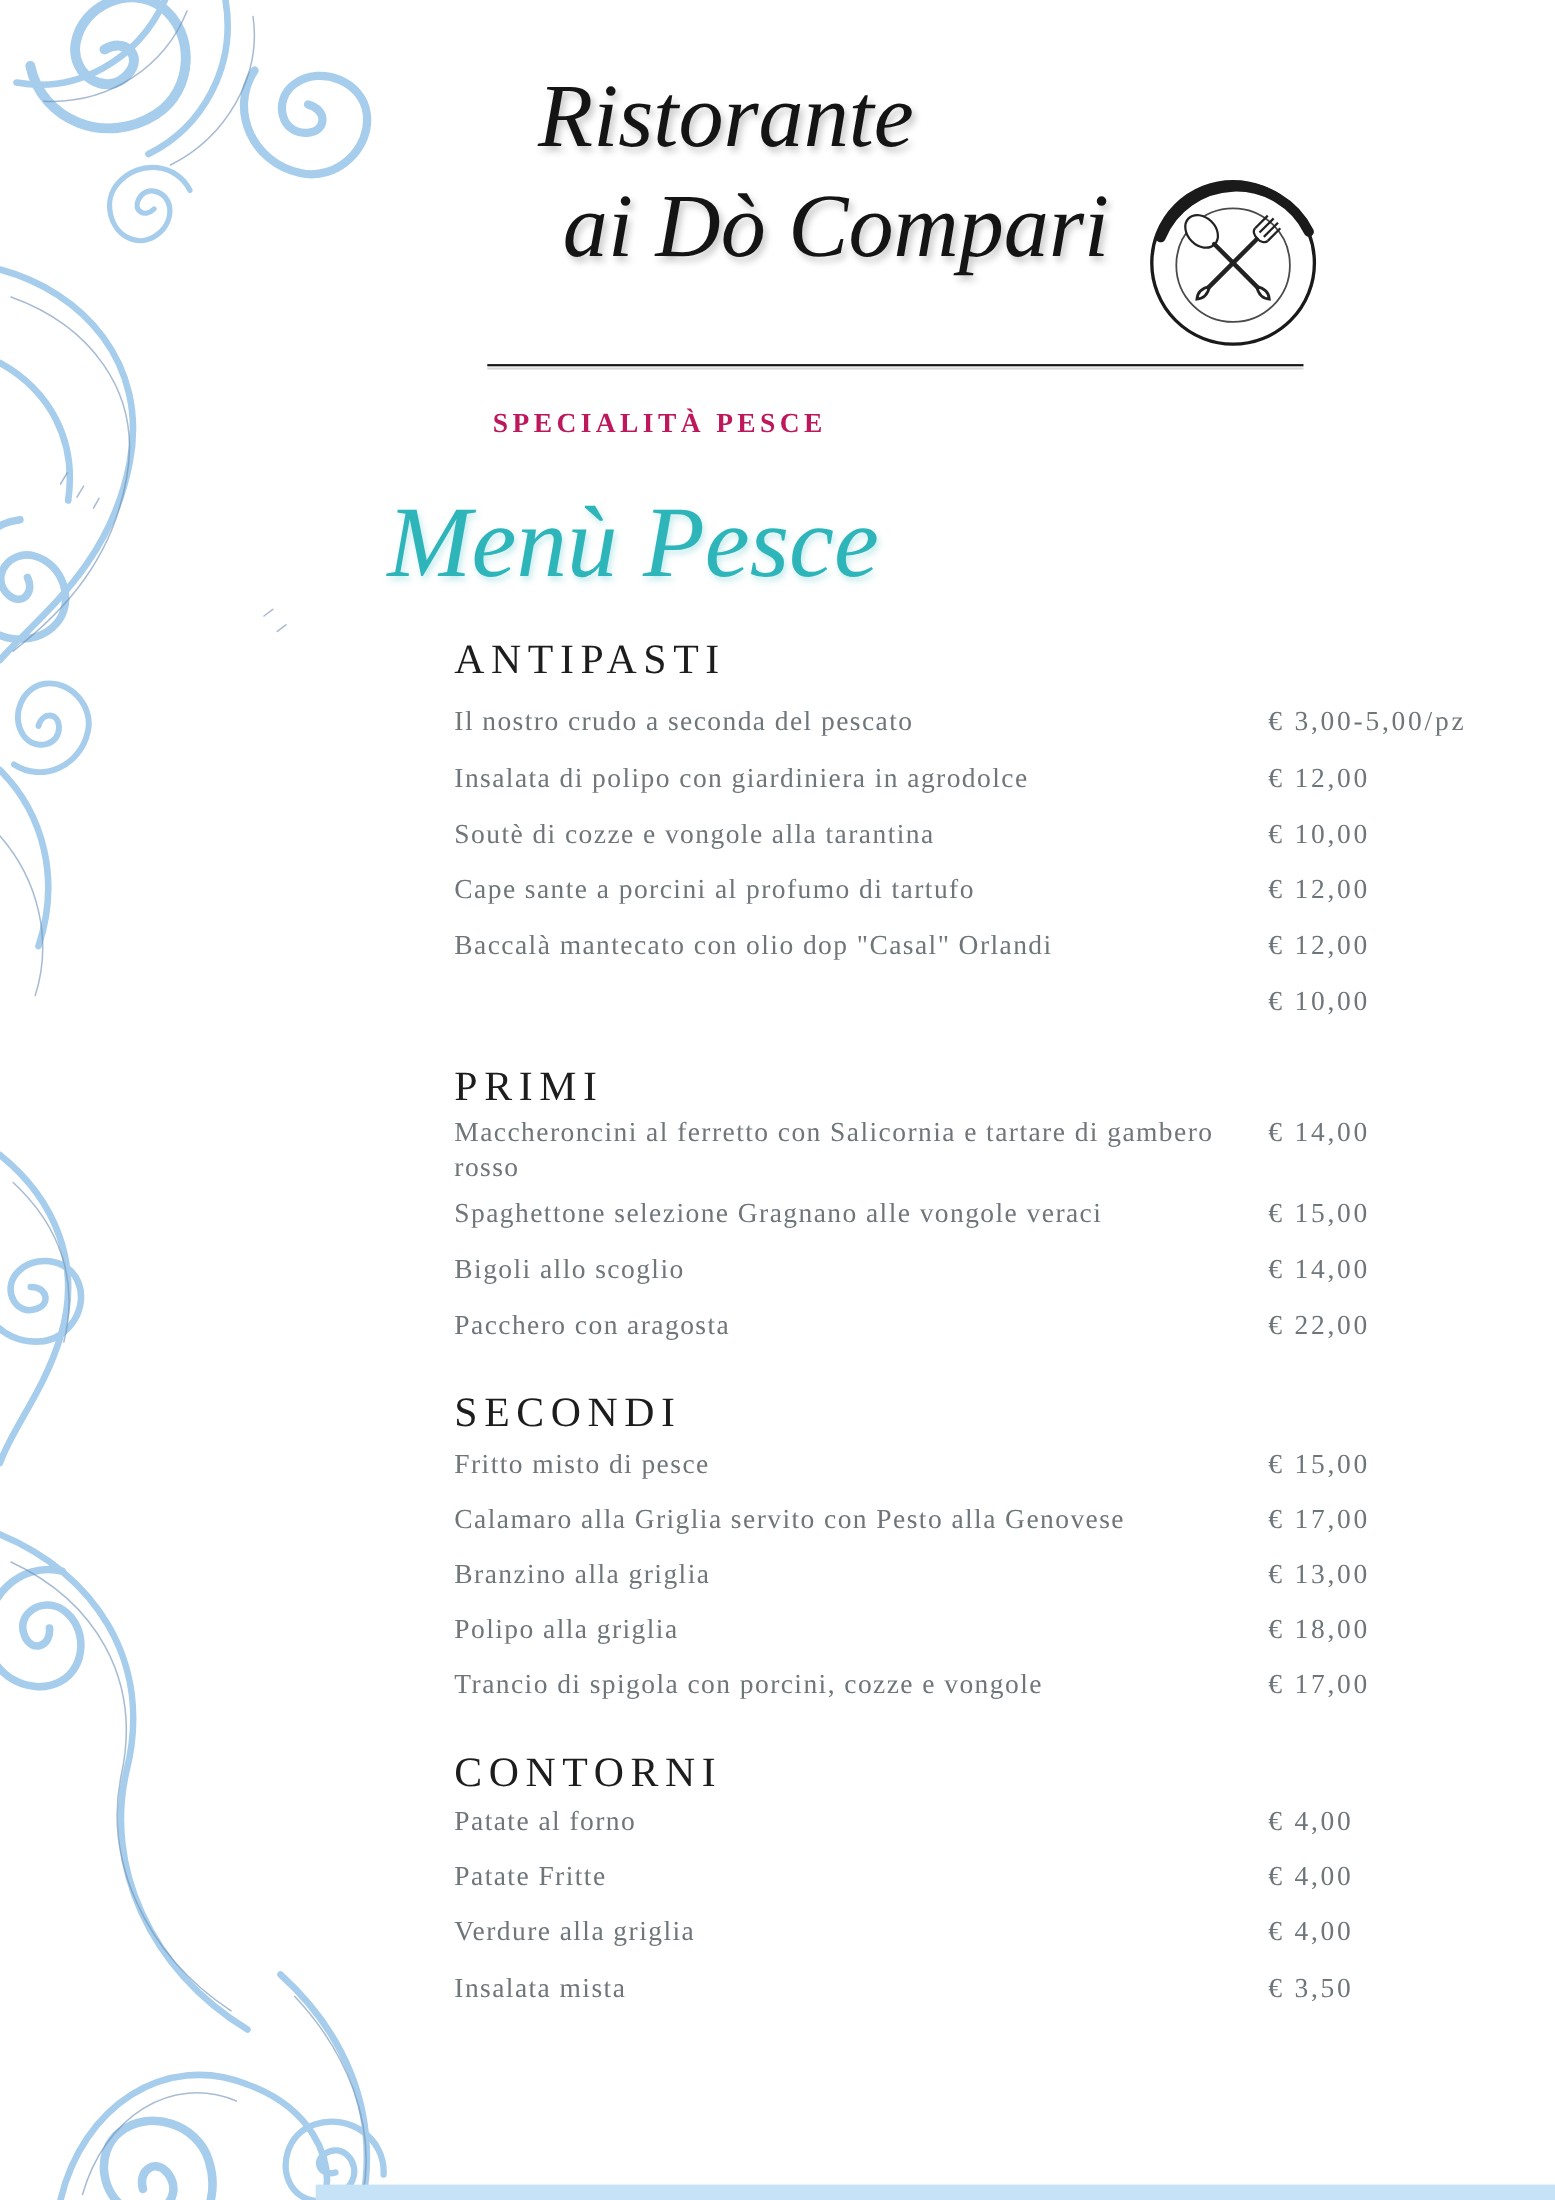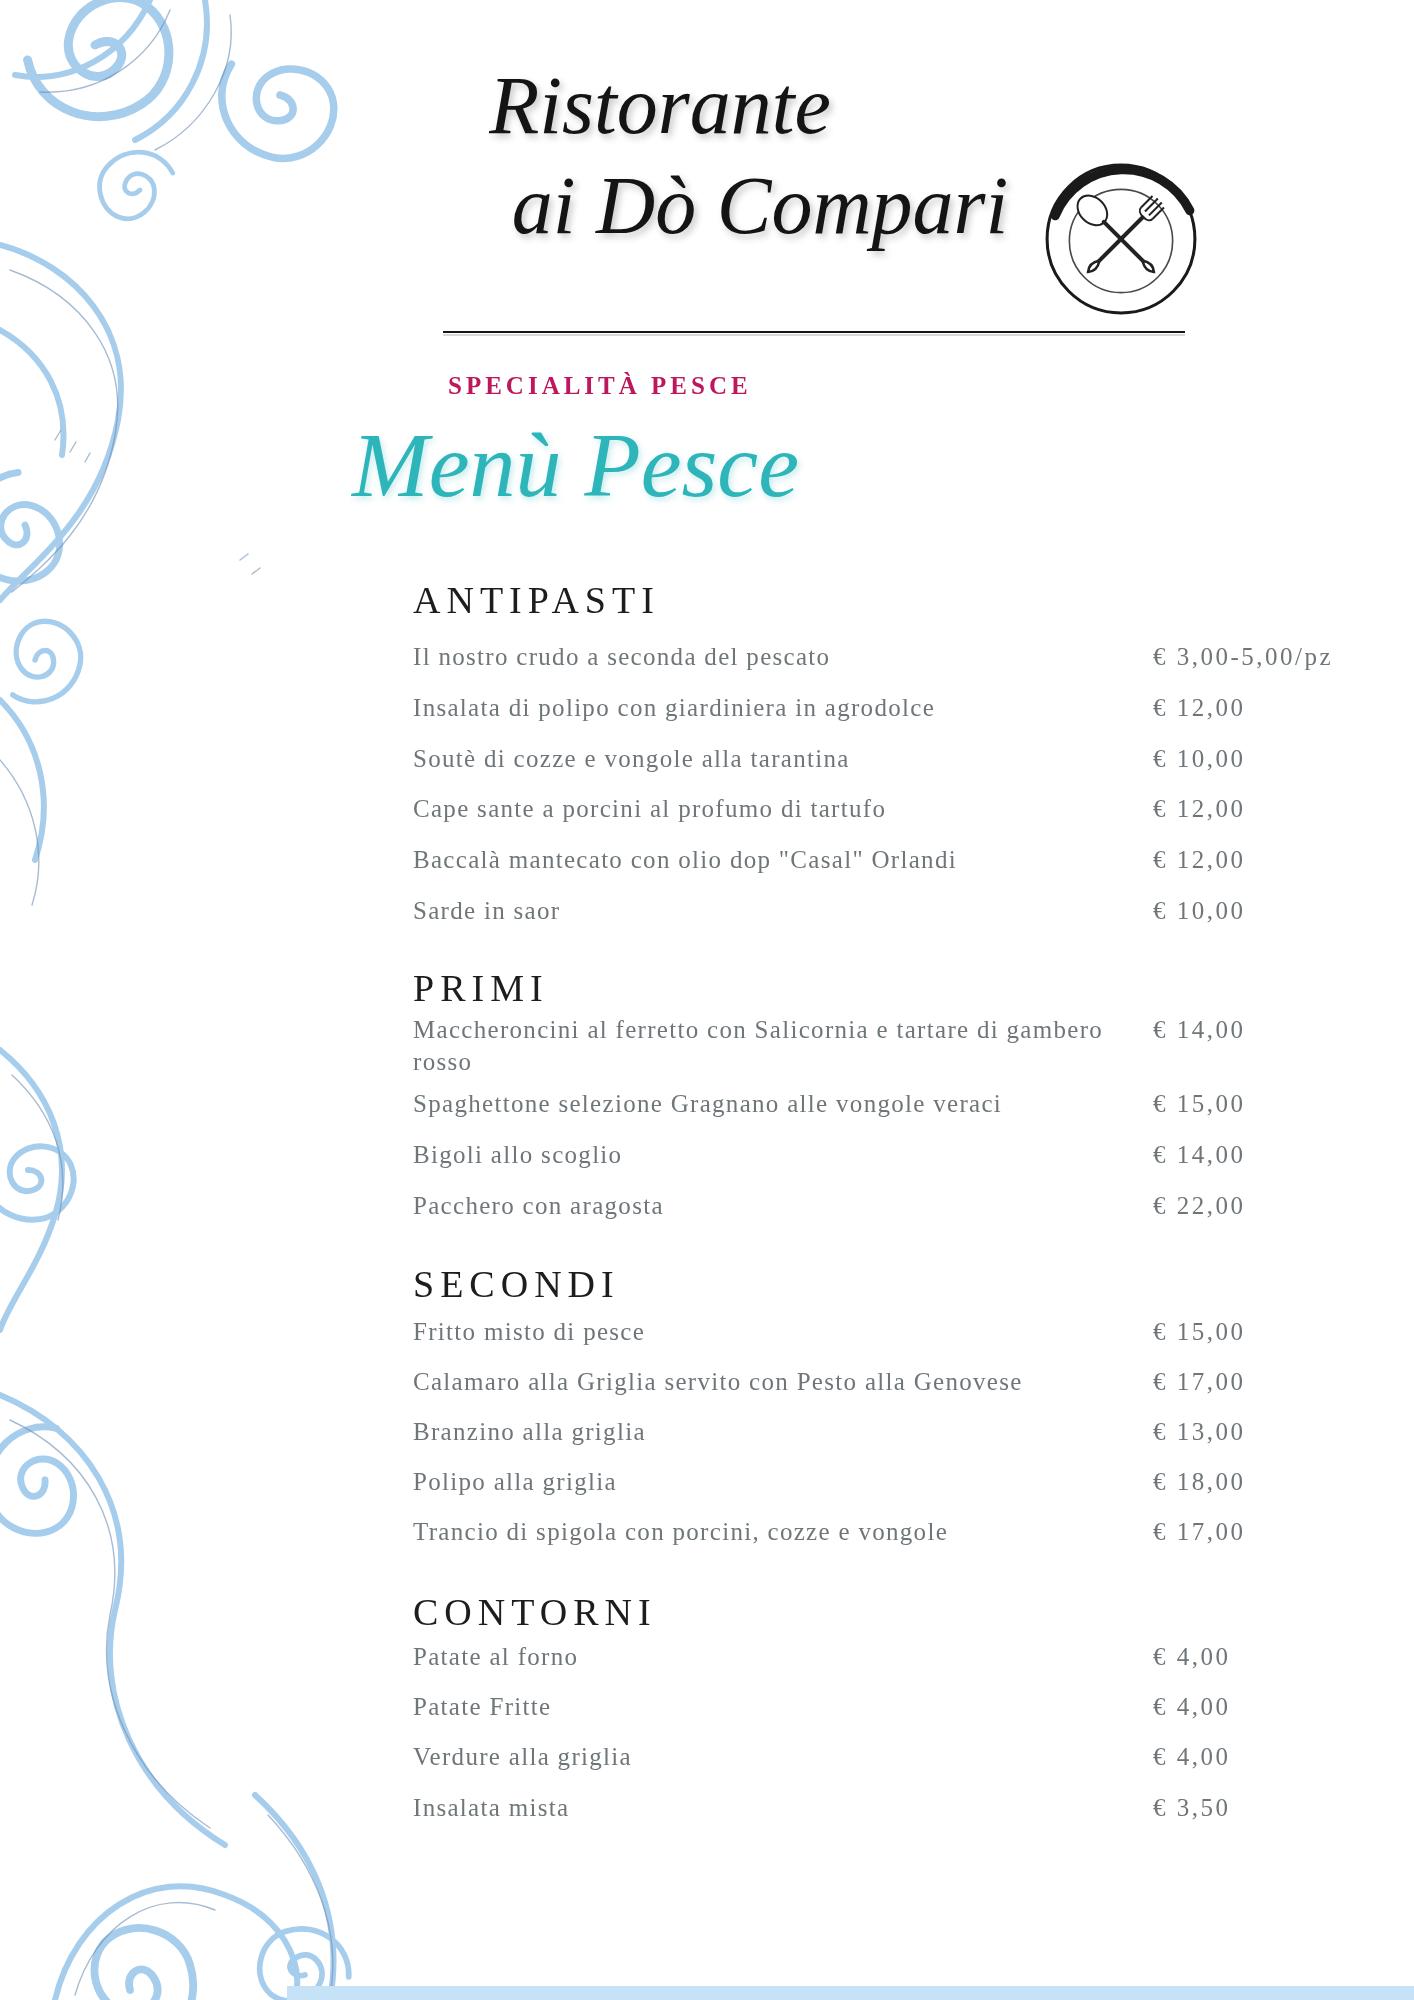--- a/index.html
+++ b/index.html
@@ -32,7 +32,7 @@
     font-weight:bold; font-size:25px; letter-spacing:4px; color:#be185d;text-align:center;
   }
   .menu-title {
-    position:absolute; left:352px; top:412px;
+    position:absolute; left:352px; top:440px;
     font-style:italic; font-size:92px; color:#2eb5ba;
     text-shadow:2px 3px 6px rgba(46,181,186,0.28);
   }

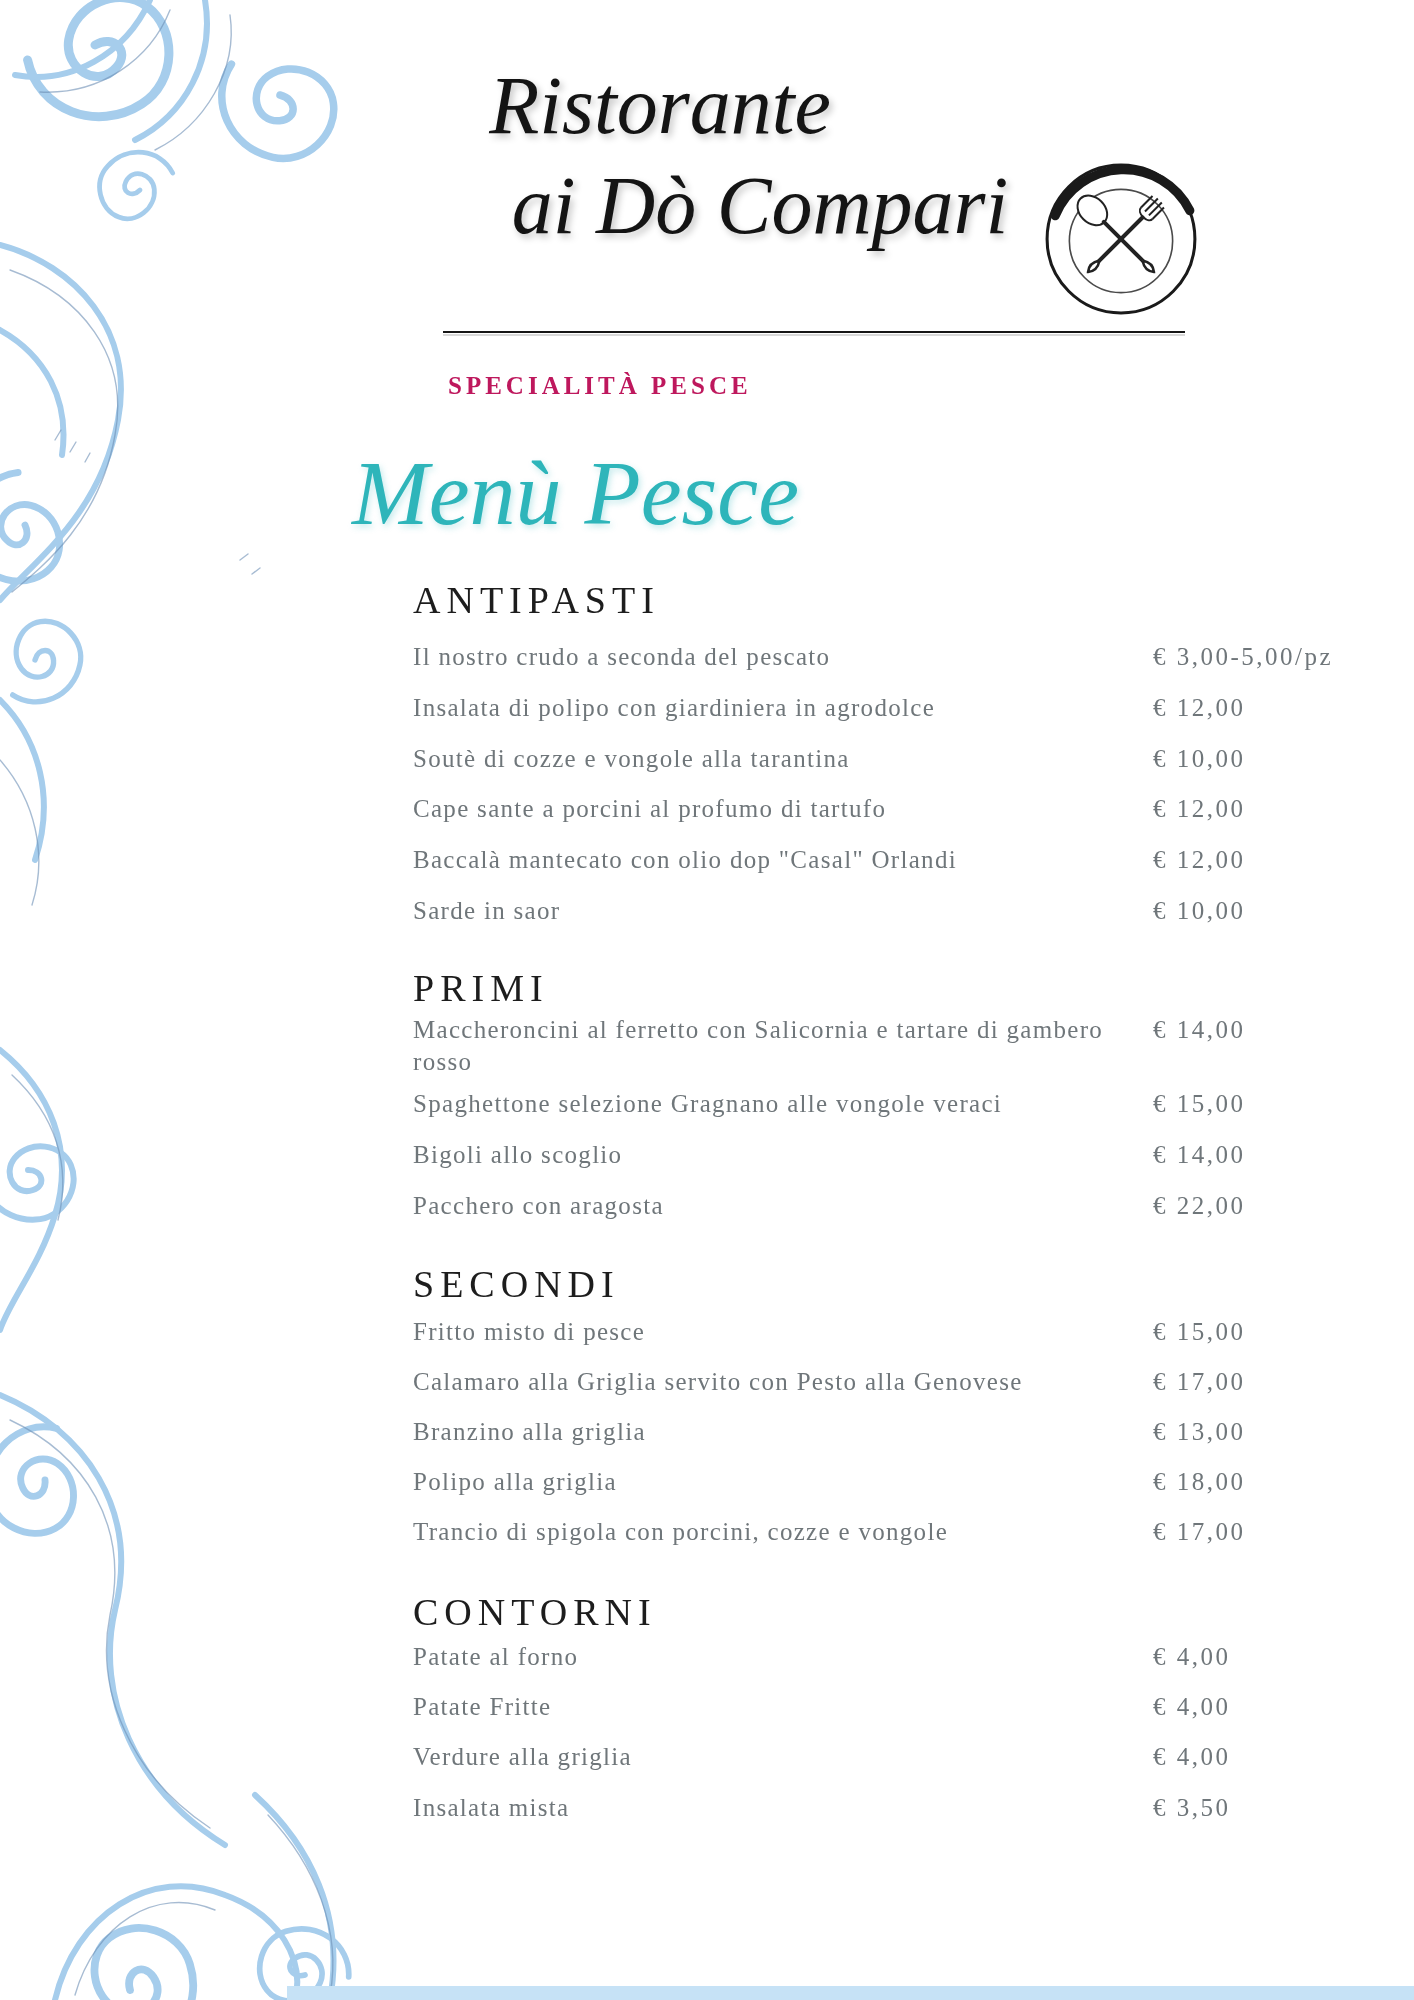--- a/index.html
+++ b/index.html
@@ -147,7 +147,6 @@
       <span class="item-price">€ 12,00</span>
     </div>
     <div class="row" style="top:895px">
-      <span class="item-name">Sarde in saor</span>
       <span class="item-price">€ 10,00</span>
     </div>
   </section>

